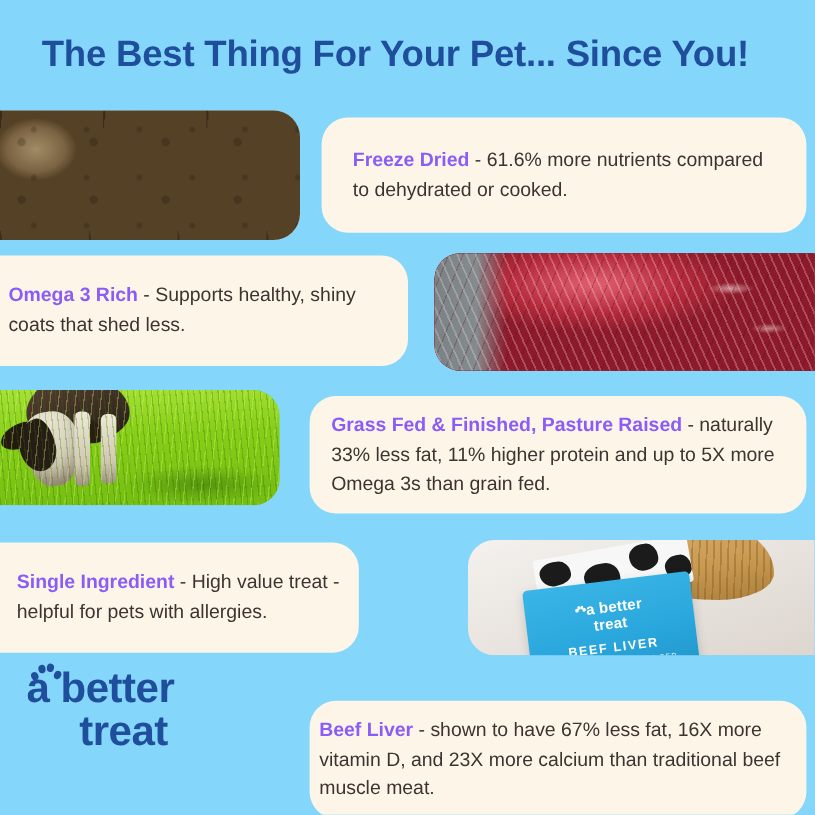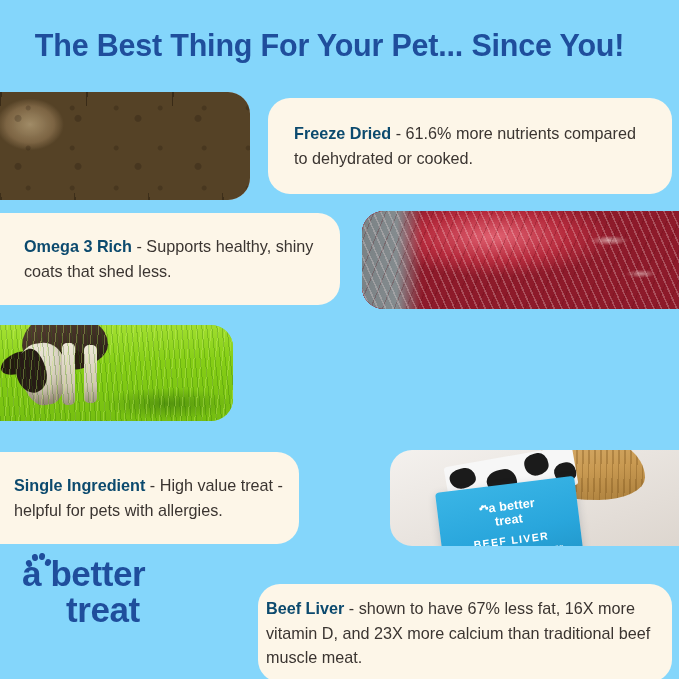--- a/index.html
+++ b/index.html
@@ -269,7 +269,7 @@
   }
   .card p b {
     font-weight: 700;
-    color: #0c4a6e;
+    color: #8b5cf6;
   }
 
   

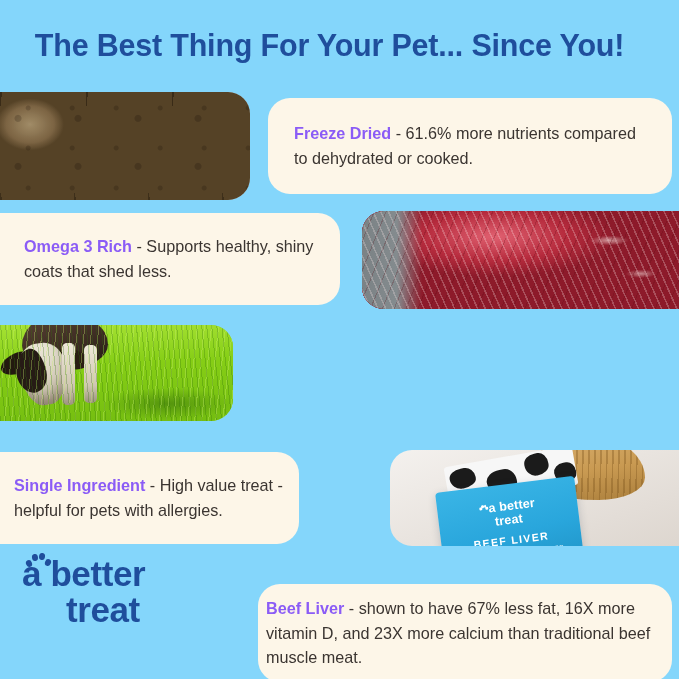--- a/index.html
+++ b/index.html
@@ -329,7 +329,7 @@
     </p>
   </div>
 
-  <div class="card c-left" style="left:0; top:213px; width:340px; height:92px; padding:0 24px;">
+  <div class="card c-left" style="left:0; top:213px; width:340px; height:92px; padding:0 7px;">
     <p>
       <b>Omega 3 Rich</b><span> - </span><span>Supports healthy, shiny coats that shed less.</span>
     </p>

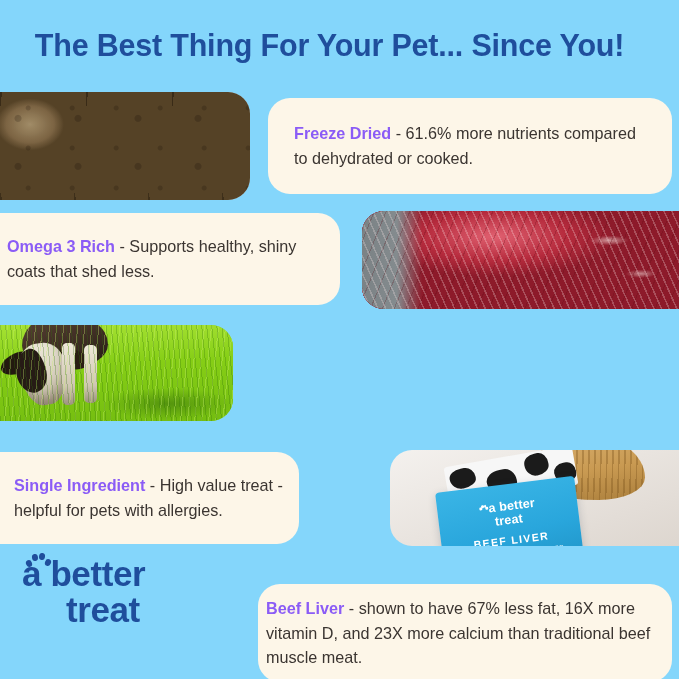--- a/index.html
+++ b/index.html
@@ -350,6 +350,11 @@
     </div>
   </div>
   <div class="photo" style="left:0; top:325px; width:0; height:0;"></div>
+  <div class="card c-right" style="left:258px; top:330px; width:414px; height:98px; padding:0 18px;">
+    <p>
+      <b>Grass Fed &amp; Finished, Pasture Raised</b><span> - </span><span>naturally 33% less fat, 11% higher protein and up to 5X more Omega 3s than grain fed.</span>
+    </p>
+  </div>
 
   <div class="card c-left" style="left:0; top:452px; width:299px; height:92px; padding:0 14px;">
     <p>

